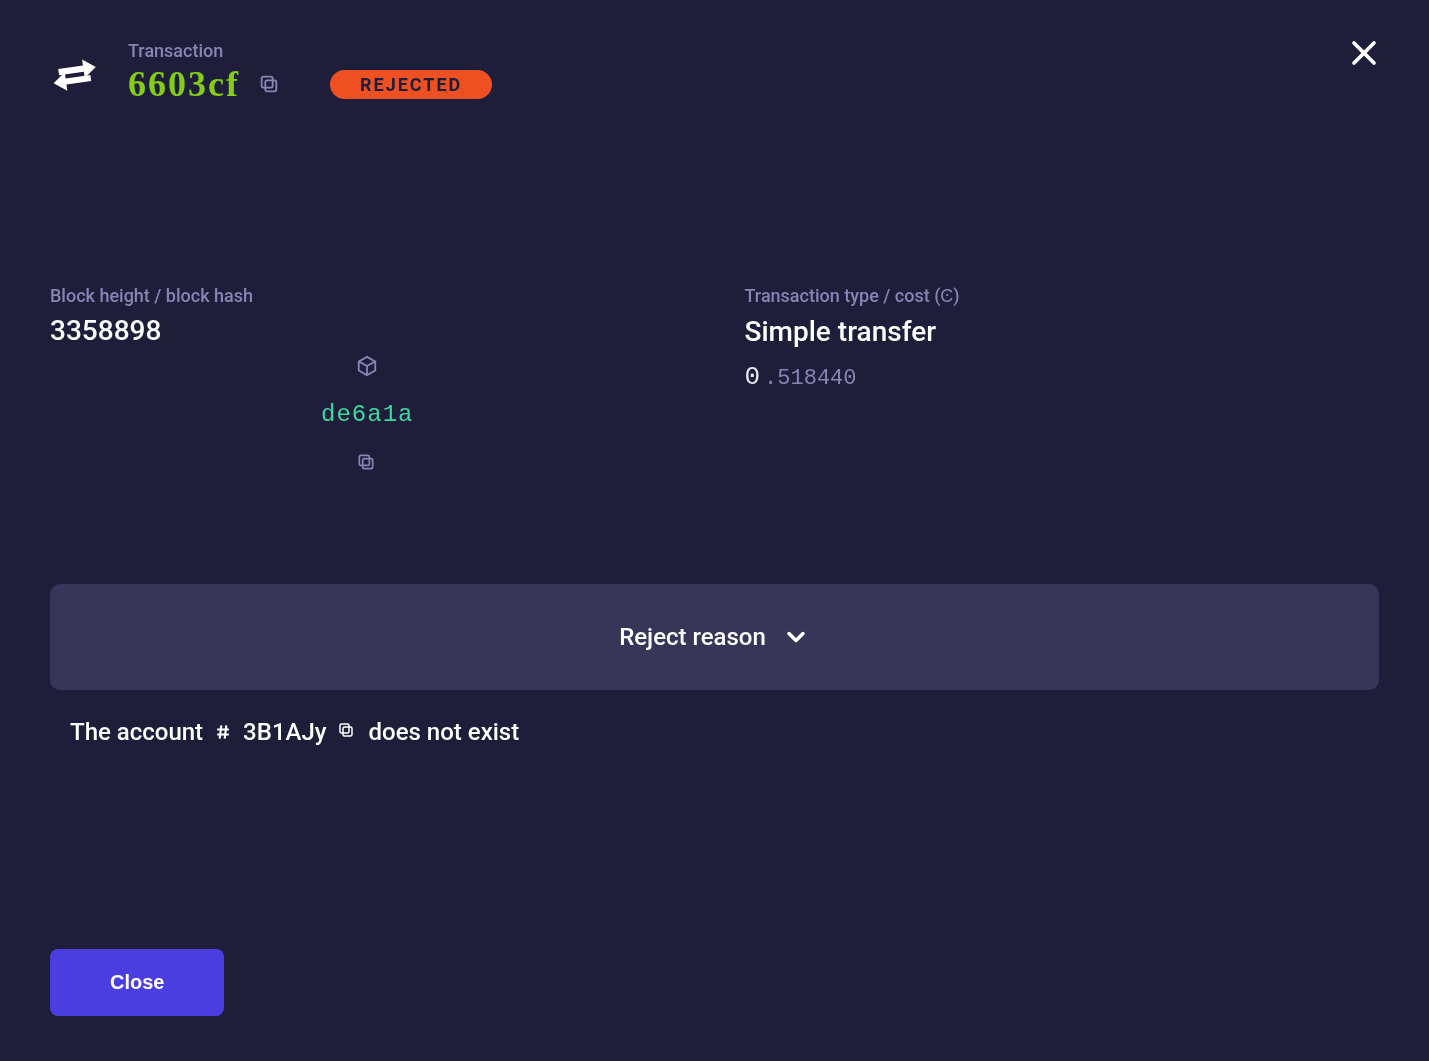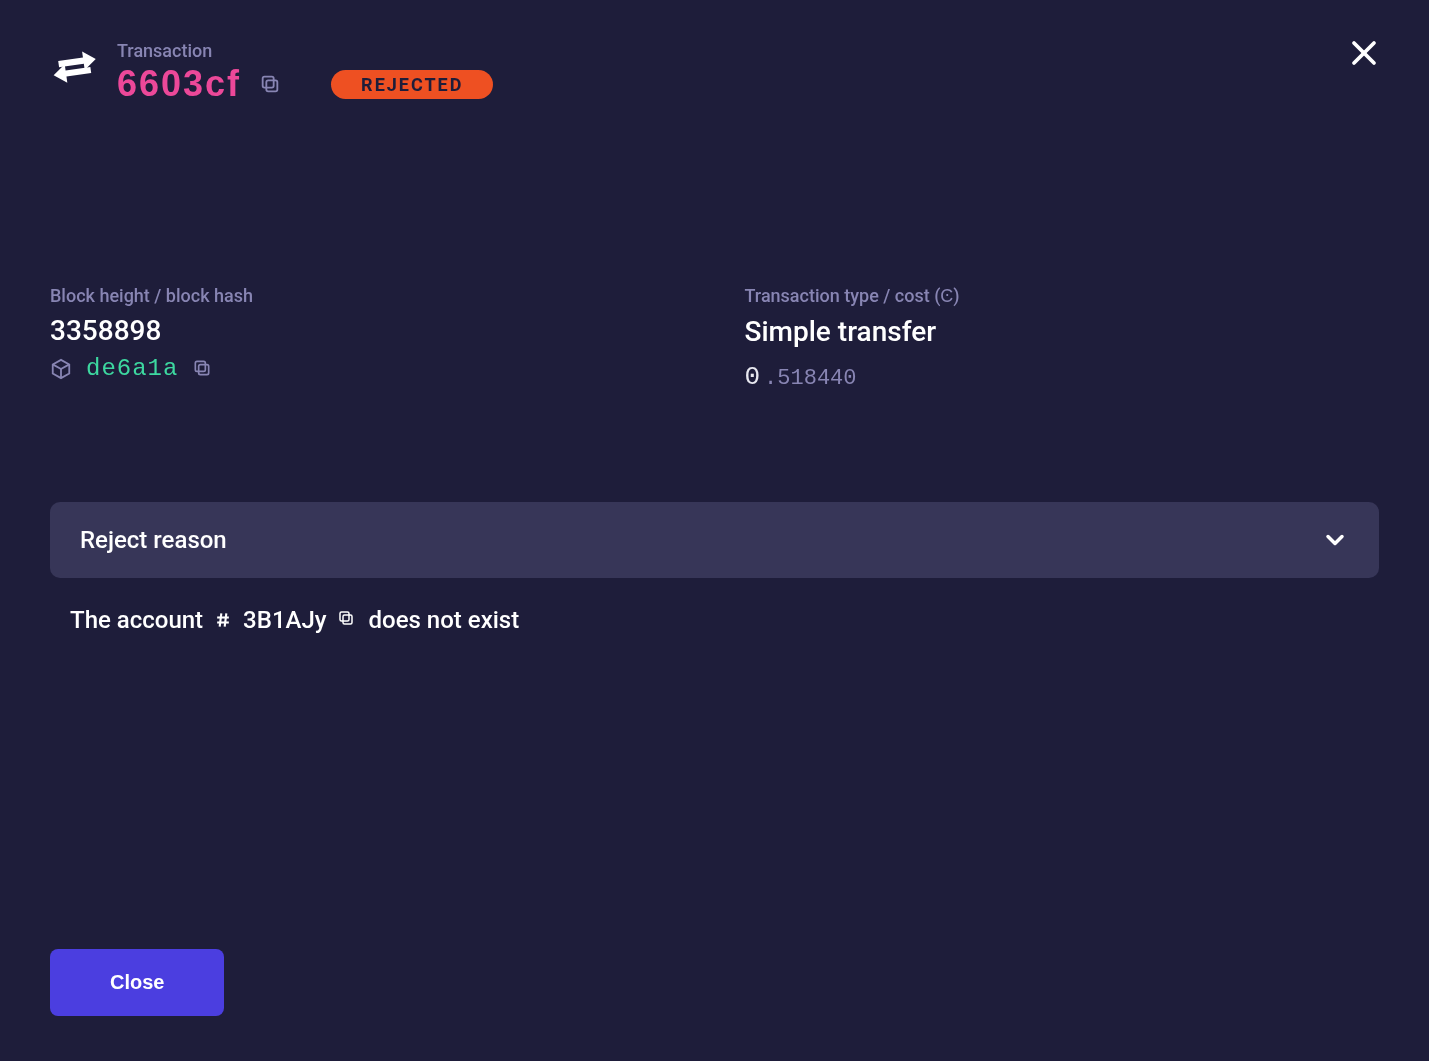--- a/index.html
+++ b/index.html
@@ -20,7 +20,8 @@
   }
   .header {
     display: flex;
-    gap: 17px;
+    align-items: center;
+    gap: 28px;
   }
   .logo {
     width: 50px;

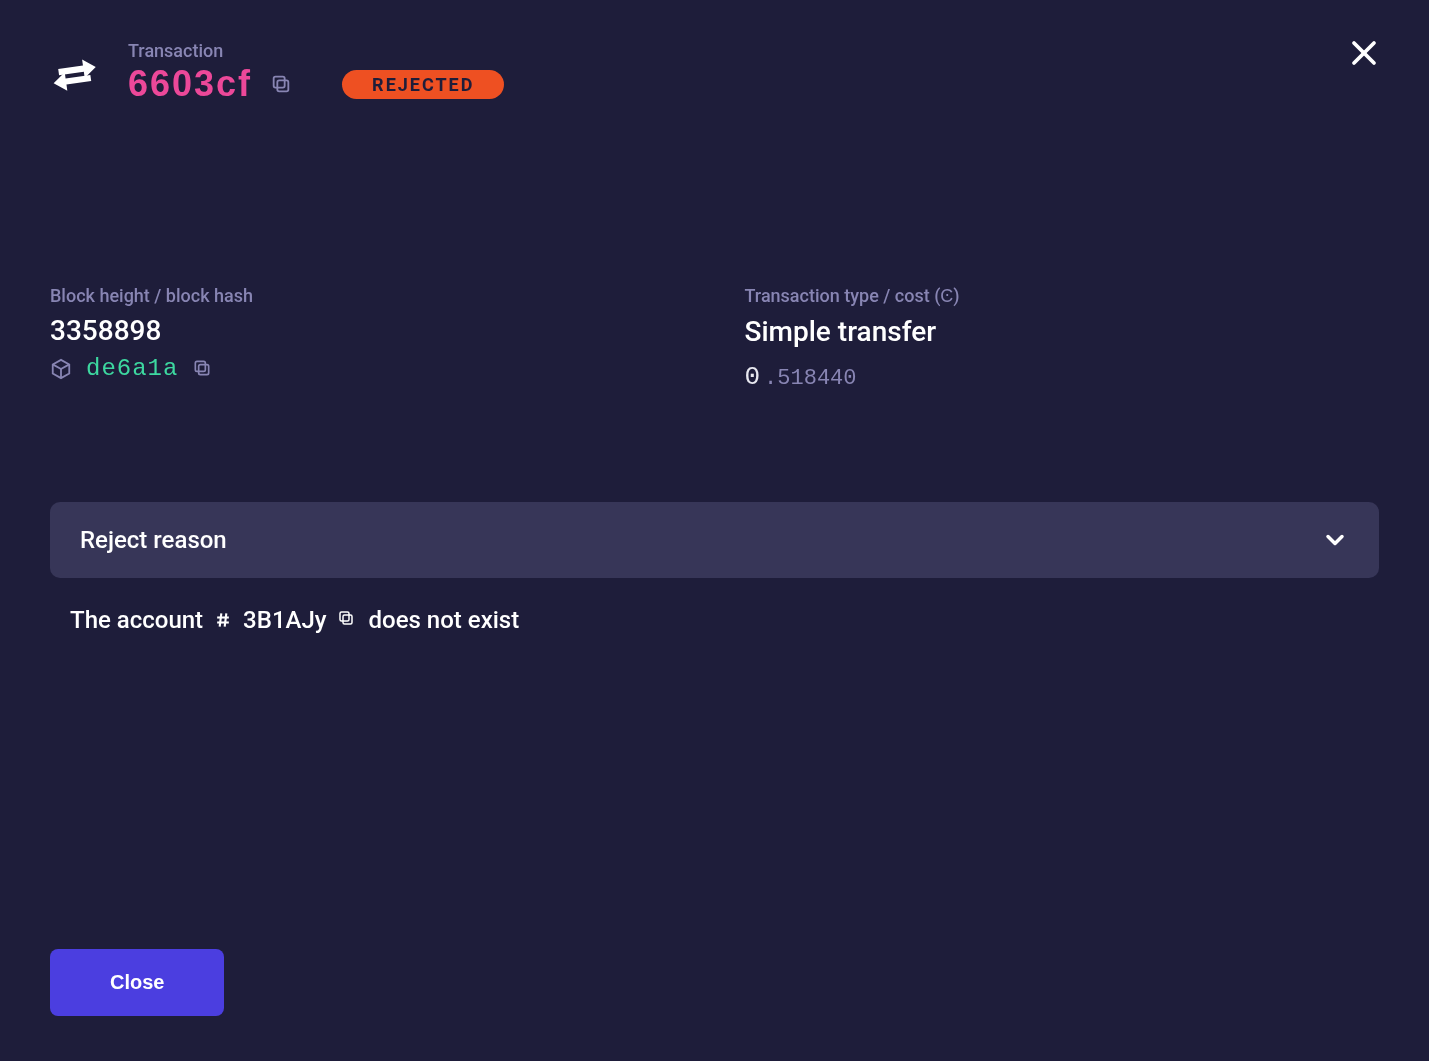--- a/index.html
+++ b/index.html
@@ -46,11 +46,11 @@
     gap: 18px;
   }
   .tx-hash {
-    font-family: Liberation Sans, sans-serif;
+    font-family: Liberation Serif, serif;
     font-size: 36px;
     font-weight: 700;
     letter-spacing: 2px;
-    color: #ec4899;
+    color: #84cc16;
   }
   .copy-icon {
     width: 22px;

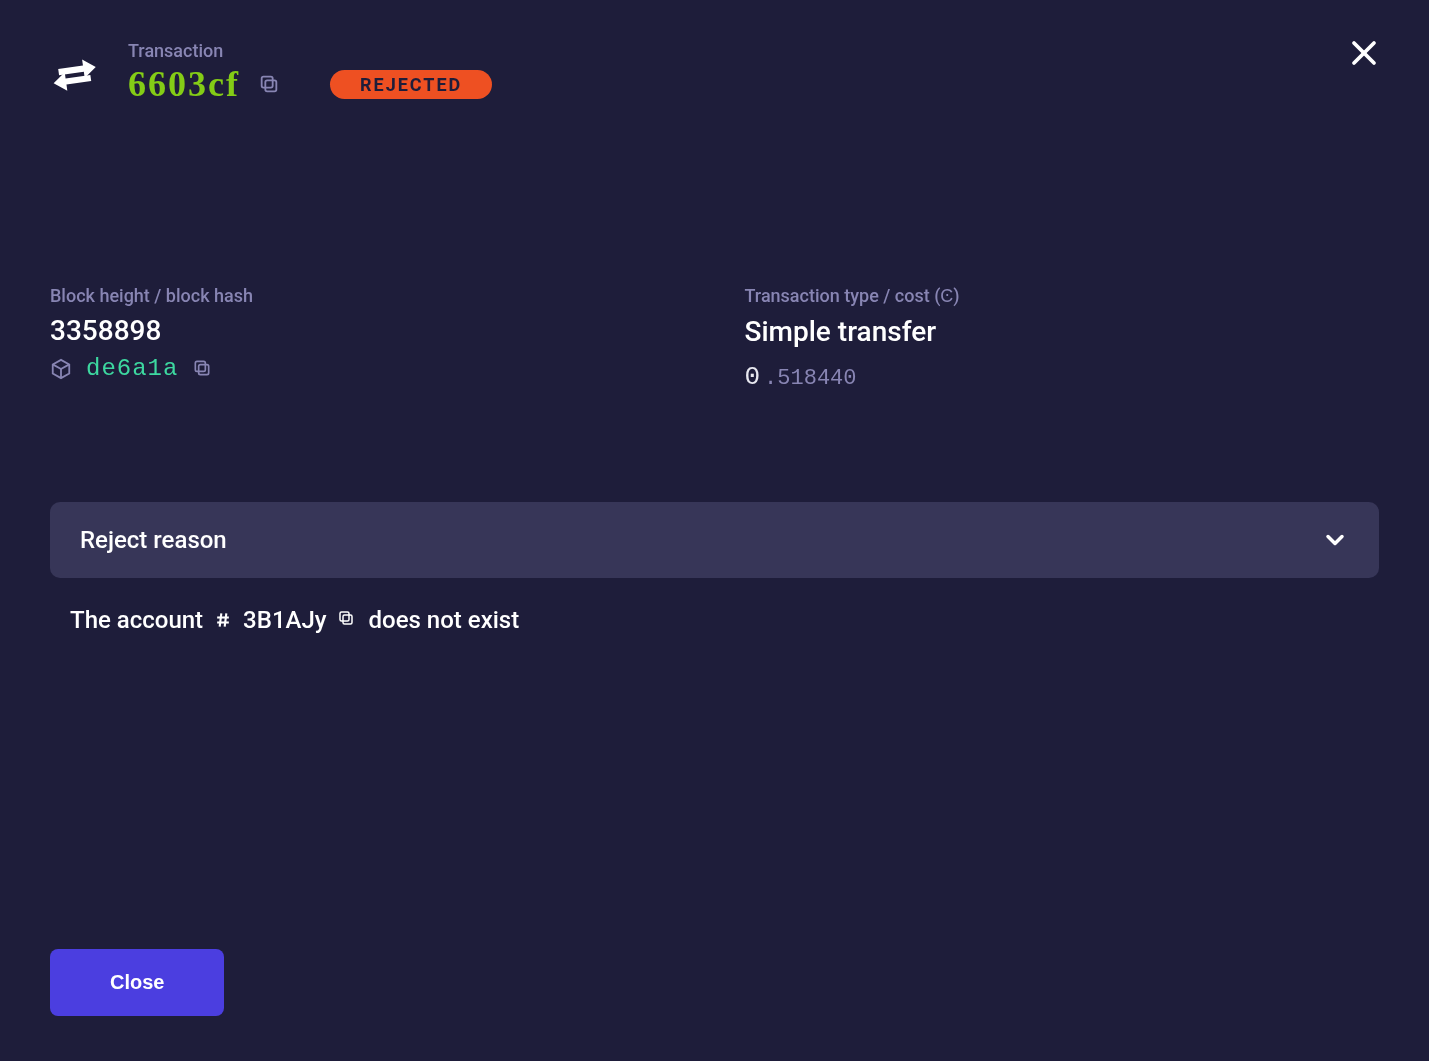--- a/index.html
+++ b/index.html
@@ -97,8 +97,9 @@
   .hash-row {
     display: flex;
     align-items: center;
-    gap: 14px;
+    gap: 24px;
     margin-top: 8px;
+    flex-direction: column;
   }
   .hash-text {
     font-family: "Courier New", monospace;

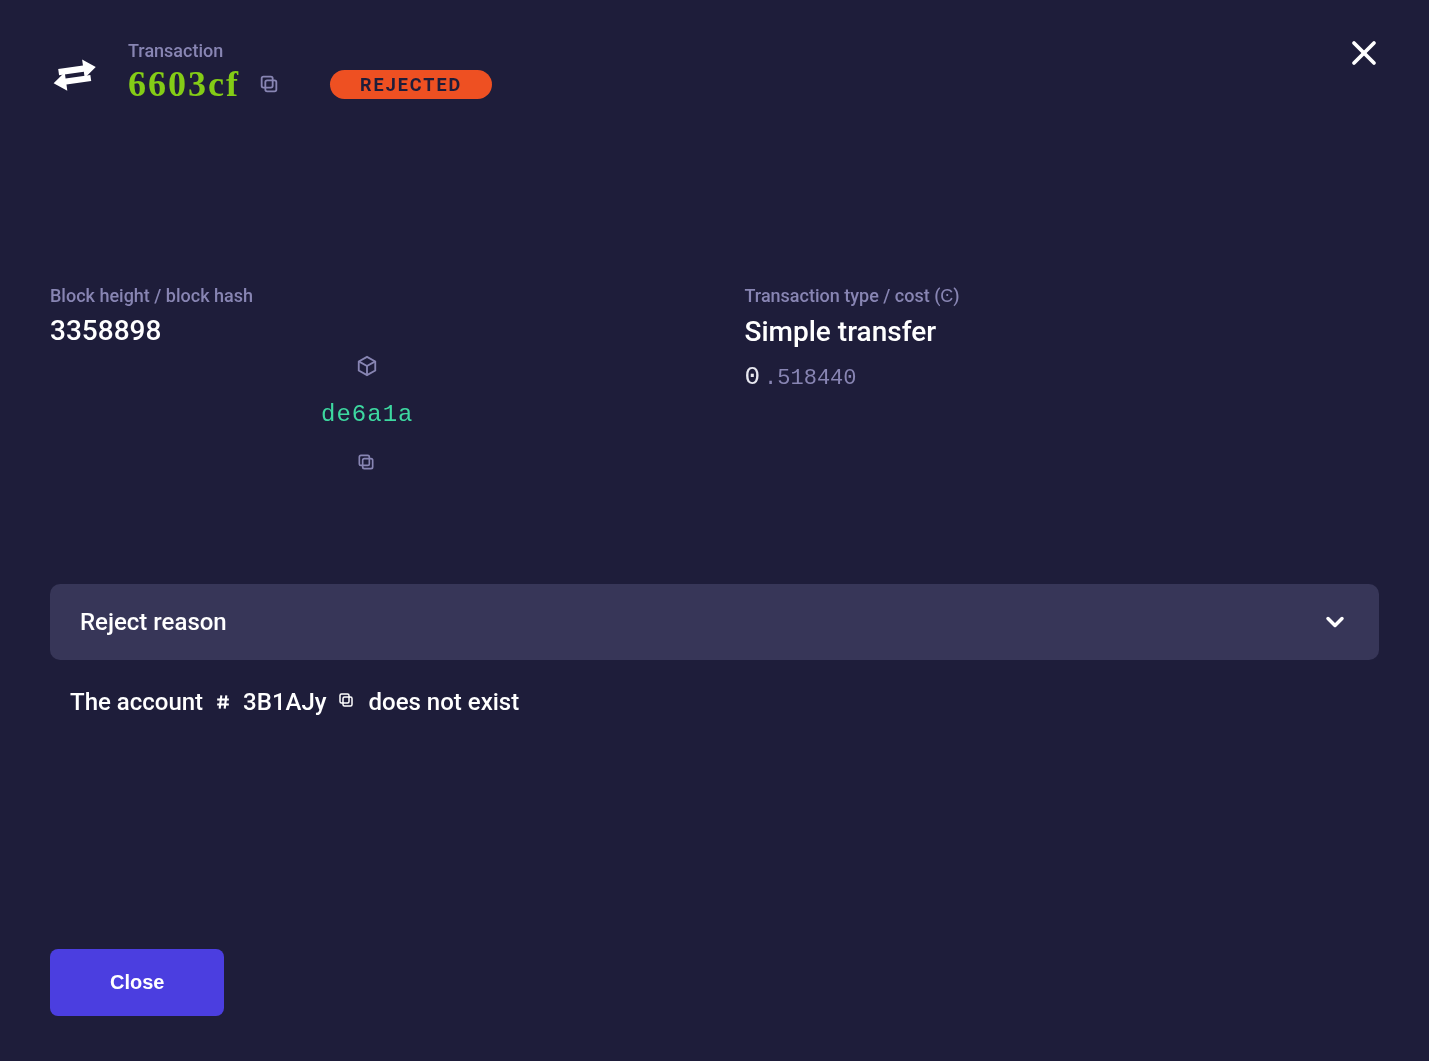--- a/index.html
+++ b/index.html
@@ -142,10 +142,10 @@
   .accordion-header {
     background: #373658;
     border-radius: 10px;
-    padding: 24px 30px;
-    display: flex;
-    align-items: center;
-    justify-content: space-between;
+    padding: 39px 30px;
+    display: flex;
+    align-items: center;
+    justify-content: center;
     cursor: pointer;
     gap: 16px;
   }

